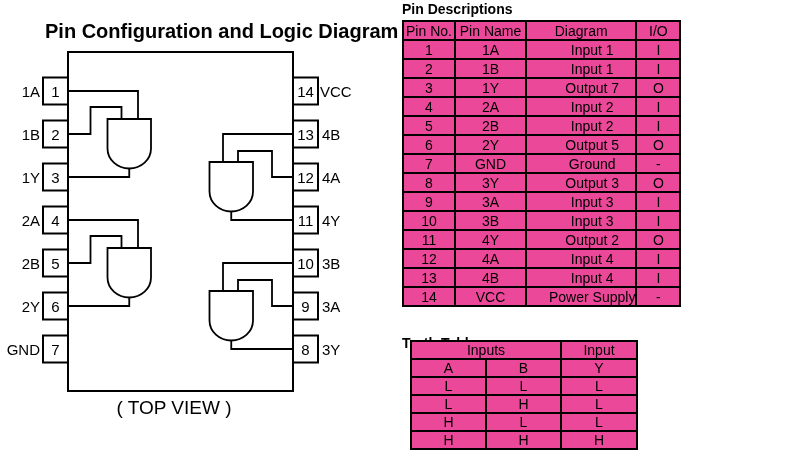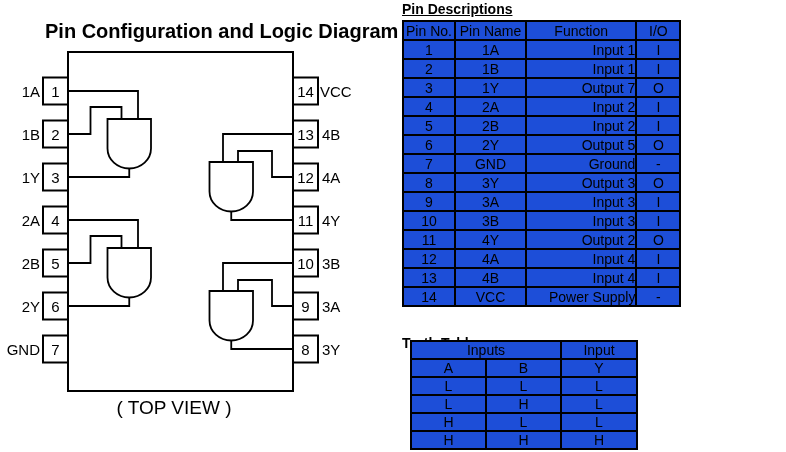--- a/index.html
+++ b/index.html
@@ -18,7 +18,7 @@
   .pin-label.right{text-anchor:start;}
   .caption{font:19px "Liberation Sans",sans-serif;fill:#000;text-anchor:middle;}
   .section-title{position:absolute;font-size:14px;font-weight:bold;white-space:nowrap;}
-  .pd-title{left:402px;top:1px;text-decoration:underline;}
+  .pd-title{left:402px;top:1px;}
   .tt-title{left:402px;top:320px;margin-top:15px;}
   table{border-collapse:collapse;table-layout:fixed;position:absolute;background:#1d4ed8;}
   td,th{border:2px solid #000;font-size:14px;font-weight:normal;padding:0;

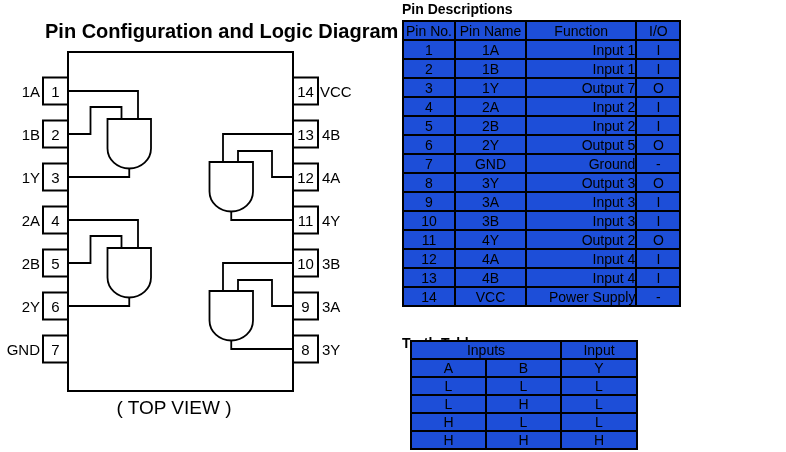--- a/index.html
+++ b/index.html
@@ -20,7 +20,7 @@
   .section-title{position:absolute;font-size:14px;font-weight:bold;white-space:nowrap;}
   .pd-title{left:402px;top:1px;}
   .tt-title{left:402px;top:320px;margin-top:15px;}
-  table{border-collapse:collapse;table-layout:fixed;position:absolute;background:#1d4ed8;}
+  table{border-collapse:collapse;table-layout:fixed;position:absolute;background:#ec4899;}
   td,th{border:2px solid #000;font-size:14px;font-weight:normal;padding:0;
         text-align:center;vertical-align:middle;overflow:hidden;white-space:nowrap;}
   .pd-table{left:402px;top:20px;}

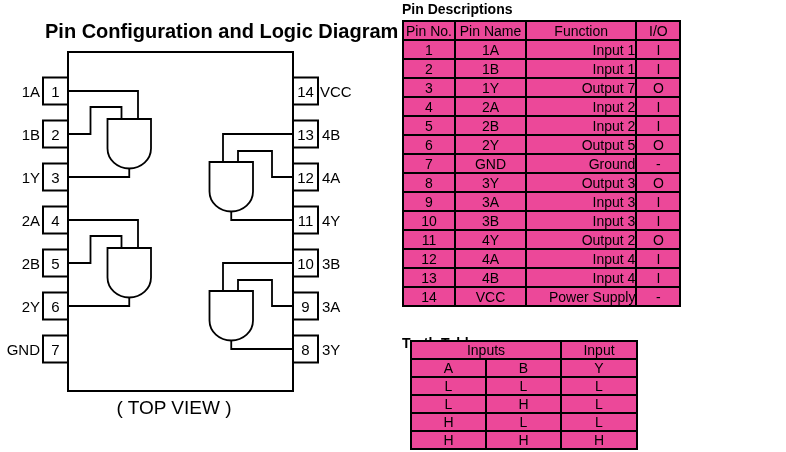--- a/index.html
+++ b/index.html
@@ -124,7 +124,7 @@
       <tr>
         <th>Pin No.</th>
         <th>Pin Name</th>
-        <th>Function</th>
+        <th>Diagram</th>
         <th>I/O</th>
       </tr>
     </thead>

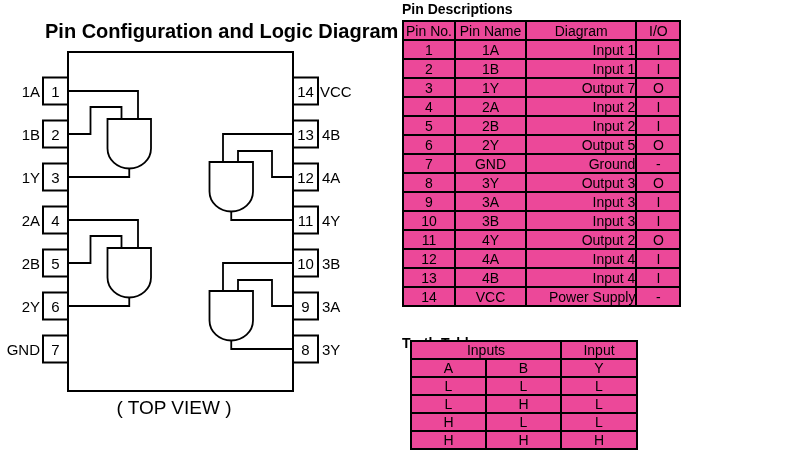--- a/index.html
+++ b/index.html
@@ -25,7 +25,7 @@
         text-align:center;vertical-align:middle;overflow:hidden;white-space:nowrap;}
   .pd-table{left:402px;top:20px;}
   .pd-table td,.pd-table th{height:17px;}
-  .pd-table .fn{text-align:right;padding-left:22px;}
+  .pd-table .fn{text-align:center;padding-left:22px;}
   .tt-table{left:402px;top:340px;margin-left:8px;}
   .tt-table td,.tt-table th{height:16px;}
 </style>

